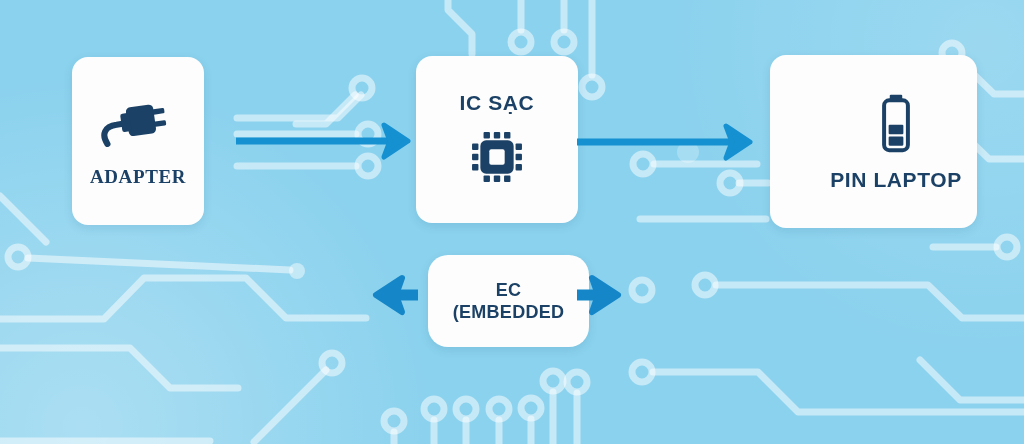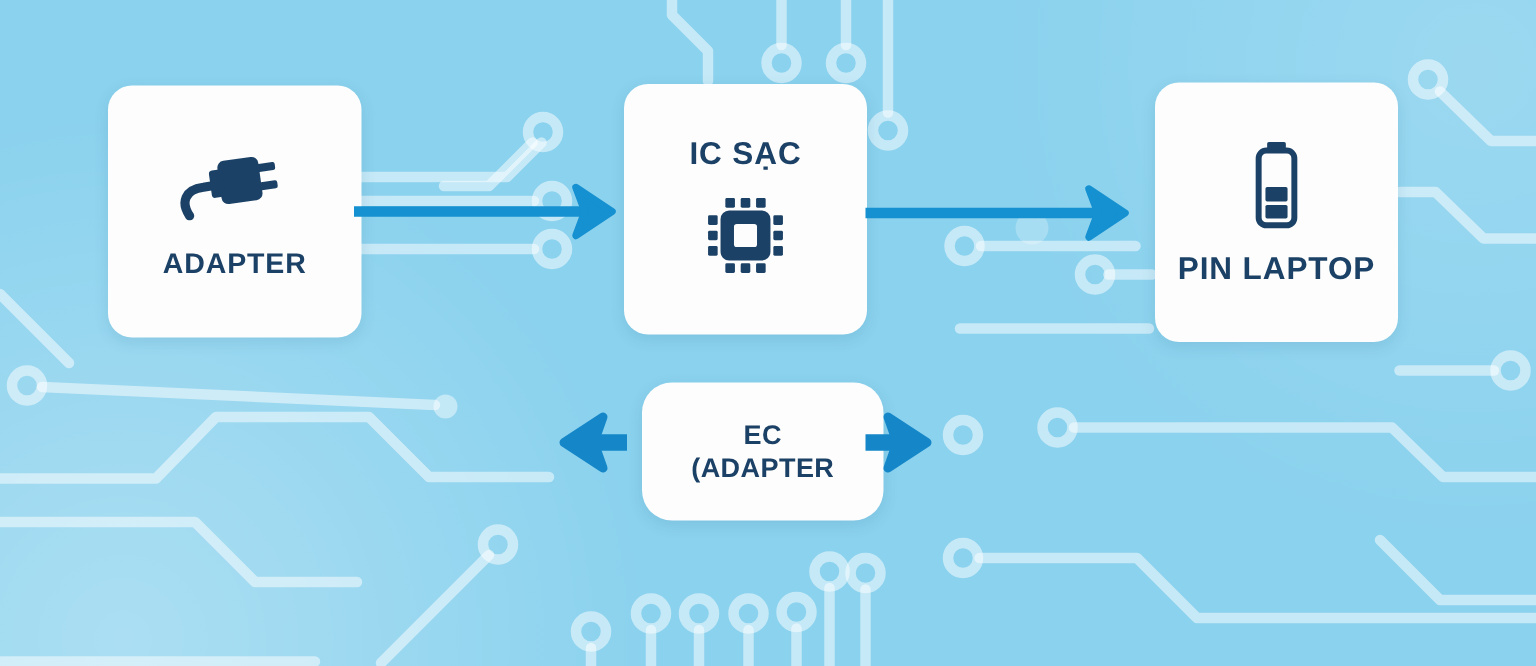--- a/index.html
+++ b/index.html
@@ -20,7 +20,7 @@
   .node .label {
     color:#1c4166; font-weight:bold; letter-spacing:0.6px; white-space:nowrap;
   }
-  #node-adapter { left:72px;  top:57px;  width:169px; height:168px; gap:19px; }
+  #node-adapter { left:72px;  top:57px;  width:132px; height:168px; gap:19px;font-family:Liberation Serif, serif; }
   #node-ic      { left:416px; top:56px;  width:162px; height:167px; gap:10px; }
   #node-pin     { left:770px; top:55px;  width:162px; height:173px; gap:13px; }
   #node-ec      { left:428px; top:255px; width:161px; height:92px;  border-radius:20px; }

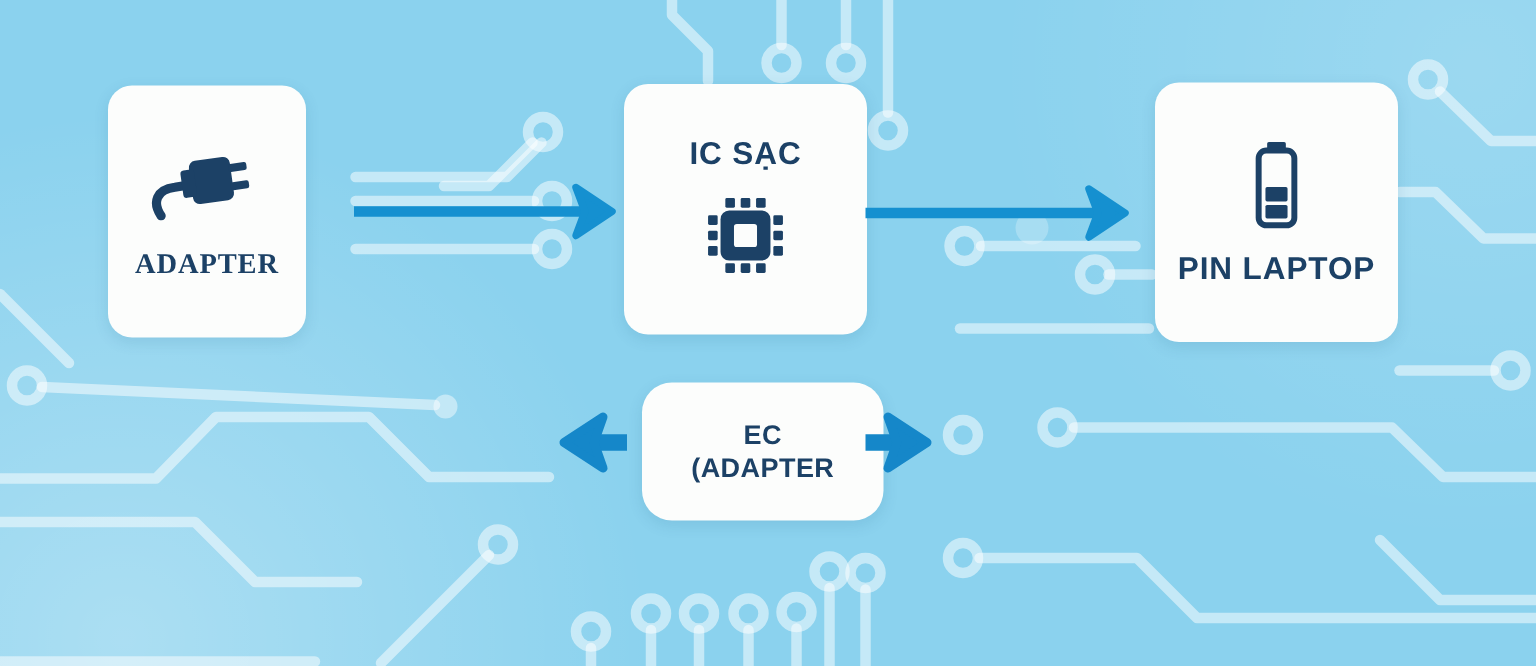--- a/index.html
+++ b/index.html
@@ -22,7 +22,7 @@
   }
   #node-adapter { left:72px;  top:57px;  width:132px; height:168px; gap:19px;font-family:Liberation Serif, serif; }
   #node-ic      { left:416px; top:56px;  width:162px; height:167px; gap:10px; }
-  #node-pin     { left:770px; top:55px;  width:162px; height:173px; gap:13px; }
+  #node-pin     { left:770px; top:55px;  width:162px; height:173px; gap:13px;padding-left:45px; }
   #node-ec      { left:428px; top:255px; width:161px; height:92px;  border-radius:20px; }
   #node-adapter .label { font-size:19px; }
   #node-ic .label      { font-size:21px; }

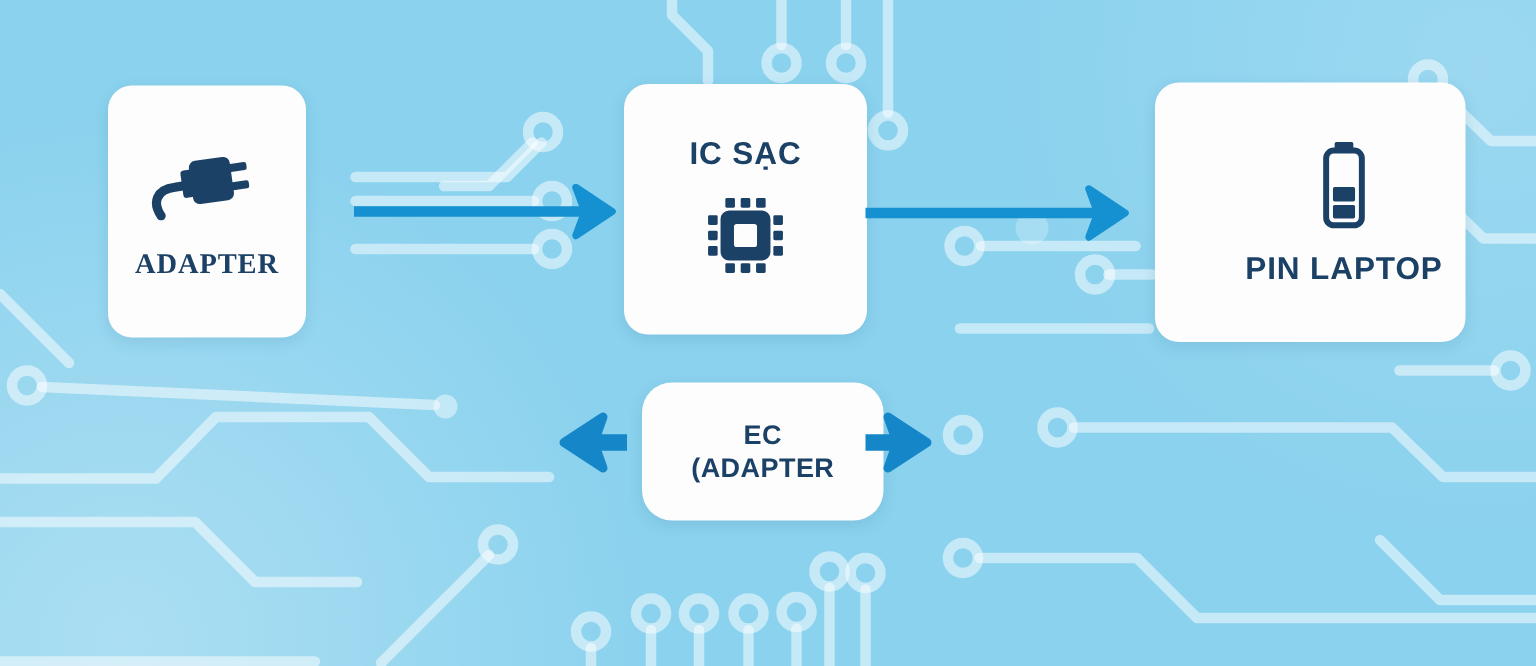--- a/index.html
+++ b/index.html
@@ -151,7 +151,7 @@
   <div class="node" id="node-ec">
     <div class="ec-text">
       <div>EC</div>
-      <div>(ADAPTER</div>
+      <div>(EMBEDDED</div>
     </div>
   </div>
 

